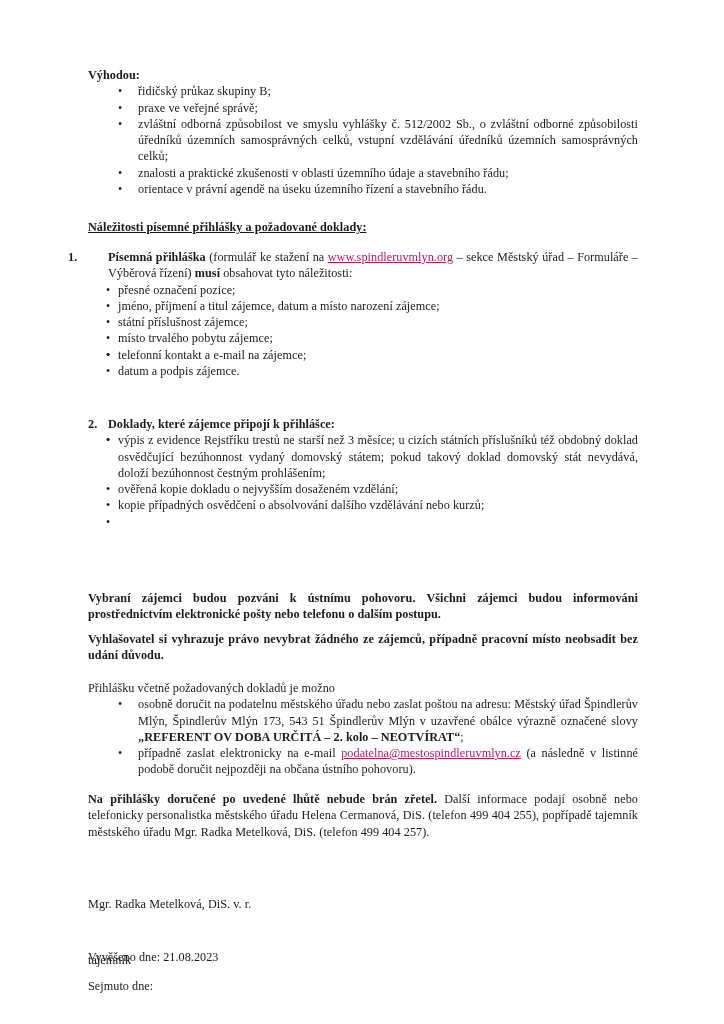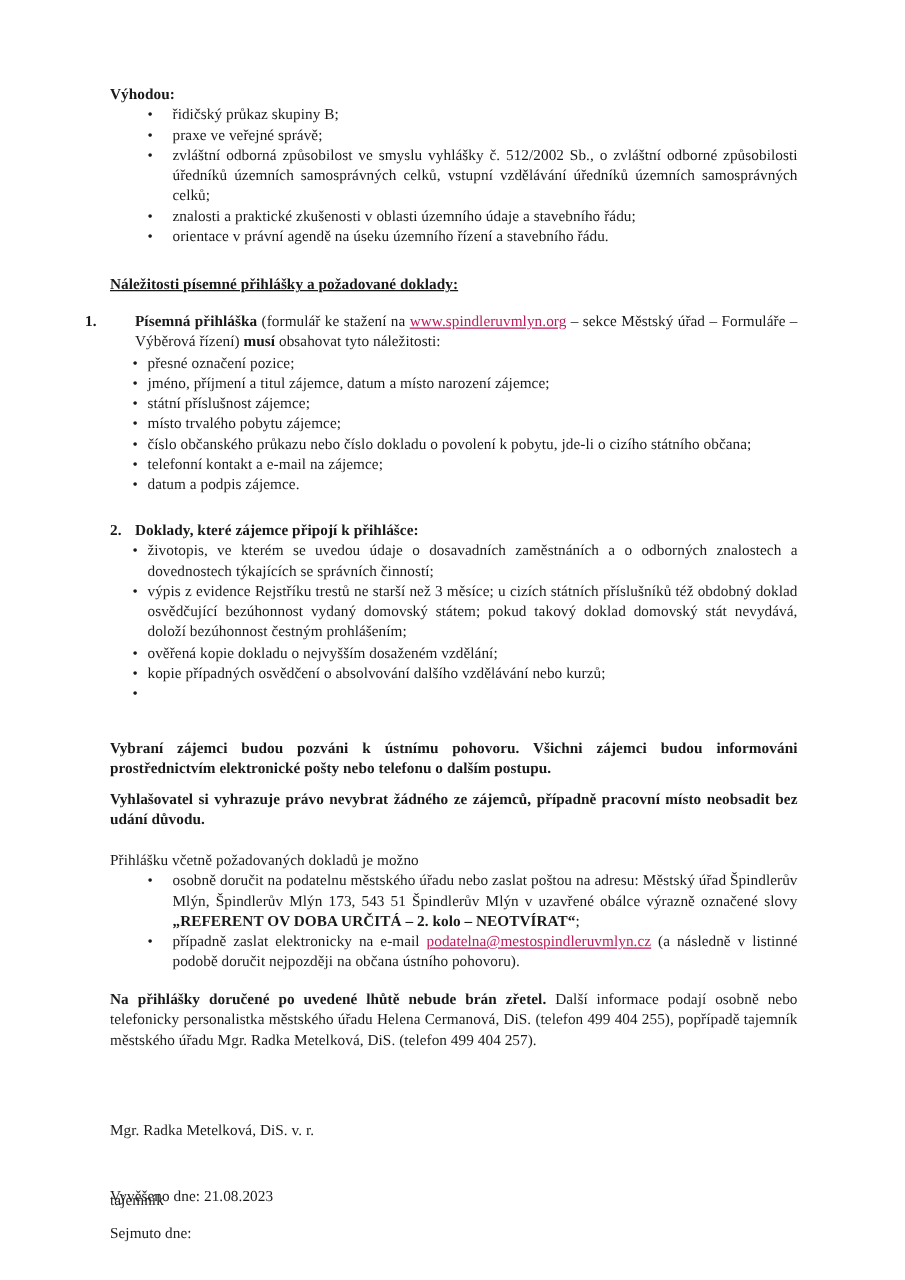--- a/index.html
+++ b/index.html
@@ -57,7 +57,7 @@
       <li><span class="dot">•</span><span>jméno, příjmení a titul zájemce, datum a místo narození zájemce;</span></li>
       <li><span class="dot">•</span><span>státní příslušnost zájemce;</span></li>
       <li><span class="dot">•</span><span>místo trvalého pobytu zájemce;</span></li>
-      <li><span class="dot">•</span><span>číslo občanského průkazu nebo číslo dokladu o povolení k pobytu, jde-li o cizího státního občana;</span></li>
+      <li><span class="dot">•</span></li>
       <li><span class="dot">•</span><span>telefonní kontakt a e-mail na zájemce;</span></li>
       <li><span class="dot">•</span><span>datum a podpis zájemce.</span></li>
     </ul>

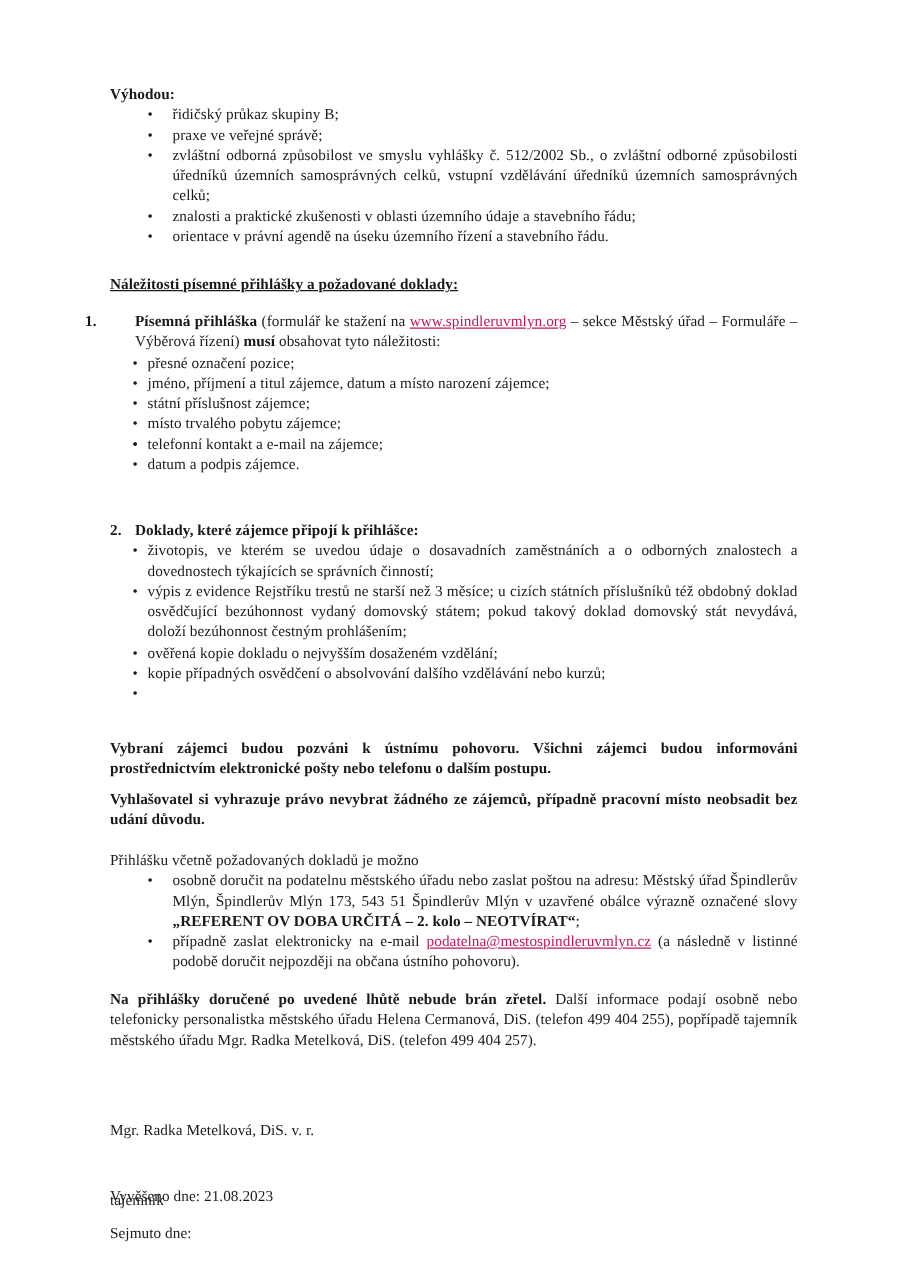--- a/index.html
+++ b/index.html
@@ -66,7 +66,7 @@
   <div class="abs" style="top:416px;">
     <div class="b"><span class="num">2.</span><span>Doklady, které zájemce připojí k přihlášce:</span></div>
     <ul class="list-b j">
-      <li><span class="dot">•</span><span>životopis, ve kterém se uvedou údaje o dosavadních zaměstnáních a o odborných znalostech a dovednostech týkajících se správních činností;</span></li>
+      <li><span class="dot">•</span></li>
       <li><span class="dot">•</span><span>výpis z evidence Rejstříku trestů ne starší než 3 měsíce; u cizích státních příslušníků též obdobný doklad osvědčující bezúhonnost vydaný domovský státem; pokud takový doklad domovský stát nevydává, doloží bezúhonnost čestným prohlášením;</span></li>
       <li><span class="dot">•</span><span>ověřená kopie dokladu o nejvyšším dosaženém vzdělání;</span></li>
       <li><span class="dot">•</span><span>kopie případných osvědčení o absolvování dalšího vzdělávání nebo kurzů;</span></li>

